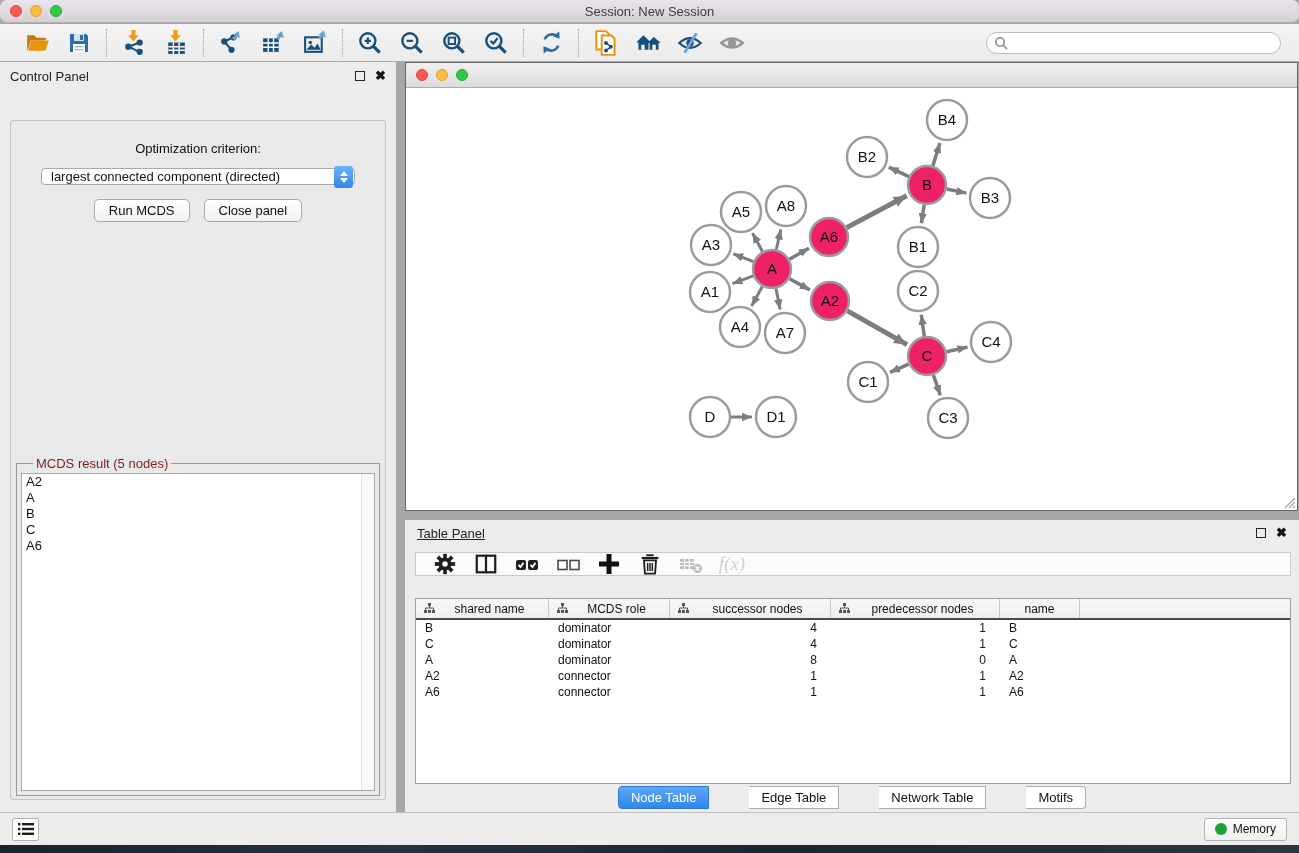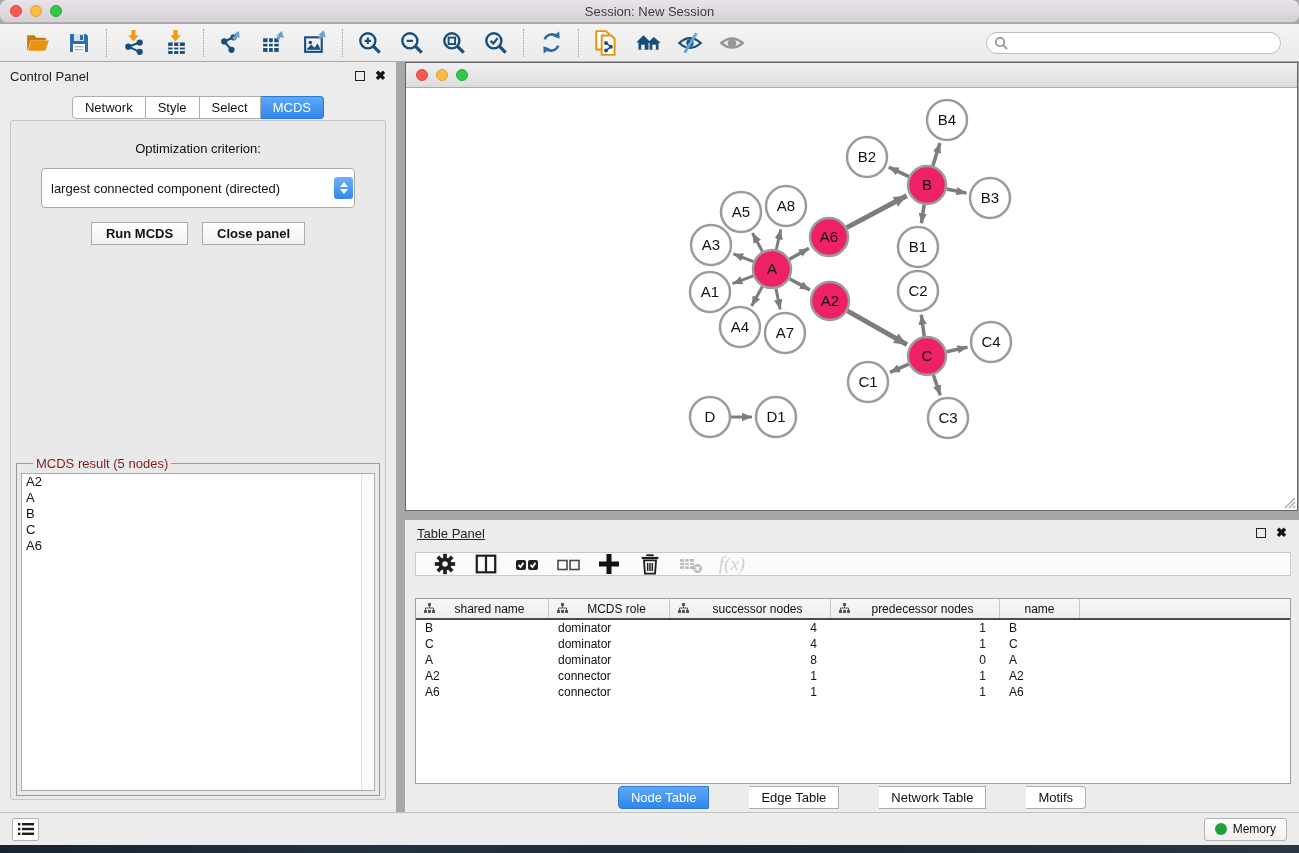--- a/index.html
+++ b/index.html
@@ -285,12 +285,6 @@
         <span class="close-x">✖</span>
       </span>
     </div>
-    <div id="cp-tabs">
-        <div class="seg-tab">Network</div>
-        <div class="seg-tab">Style</div>
-        <div class="seg-tab">Select</div>
-        <div class="seg-tab active">MCDS</div>
-      </div>
     <div id="cp-body">
       <div id="opt-label">Optimization criterion:</div>
       <div id="opt-select">

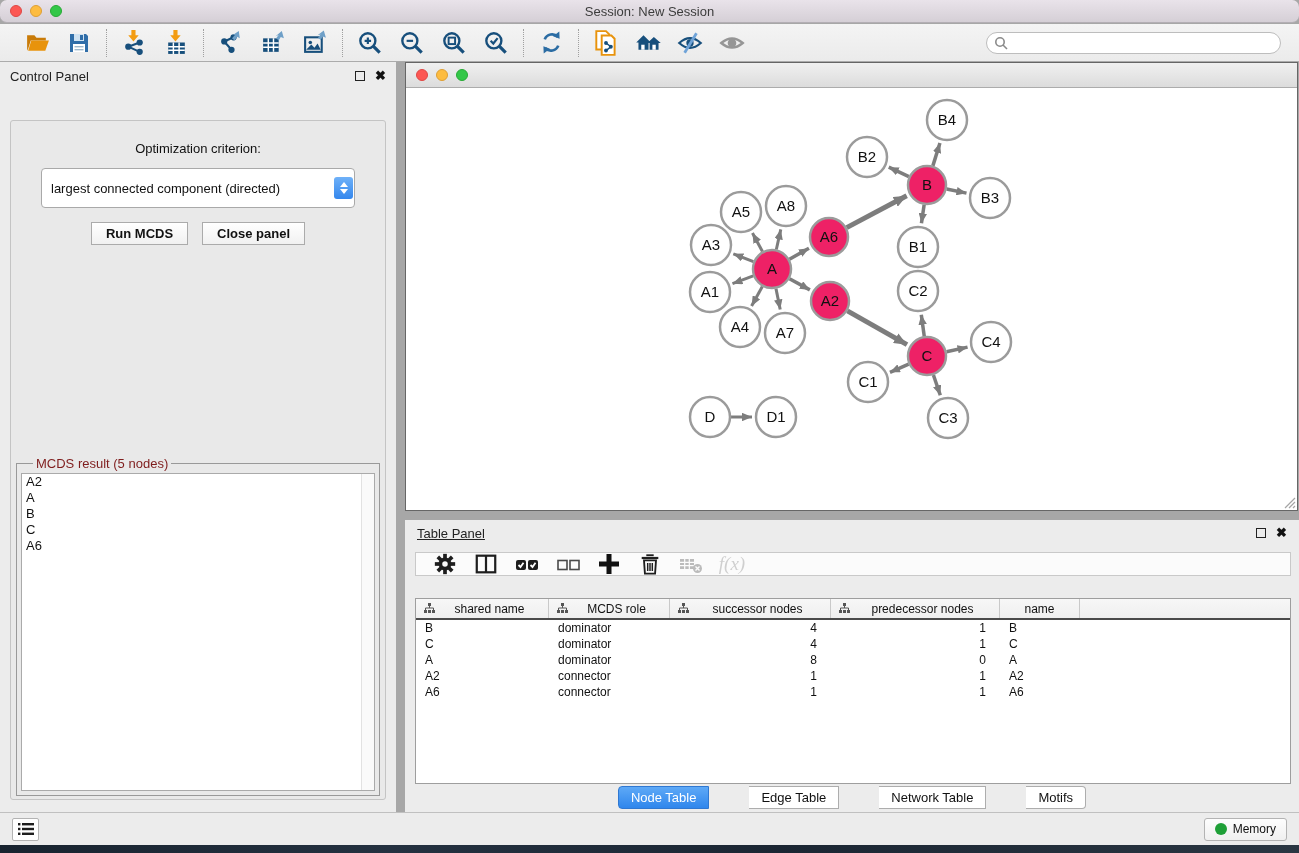--- a/index.html
+++ b/index.html
@@ -49,7 +49,7 @@
   #cp-body { position:absolute; left:10px; right:10px; top:58px; bottom:12px;
     background:#E9E9E9; border:1px solid #C4C4C4; border-radius:3px; }
   #opt-label { text-align:center; font-size:13px; color:#111; margin-top:20px; }
-  #opt-select { position:relative; margin:12px 30px 0 30px; height:40px; background:#fff;
+  #opt-select { position:relative; margin:12px 30px 0 30px; height:17px; background:#fff;
     border:1px solid #A9A9A9; border-radius:4px; display:flex; align-items:center; cursor:default; }
   #opt-select .val { font-size:13px; padding-left:9px; color:#111; flex:1; white-space:nowrap; overflow:hidden; }
   #opt-select .stepper { width:19px; height:22px; border-radius:3px; margin-right:1px;

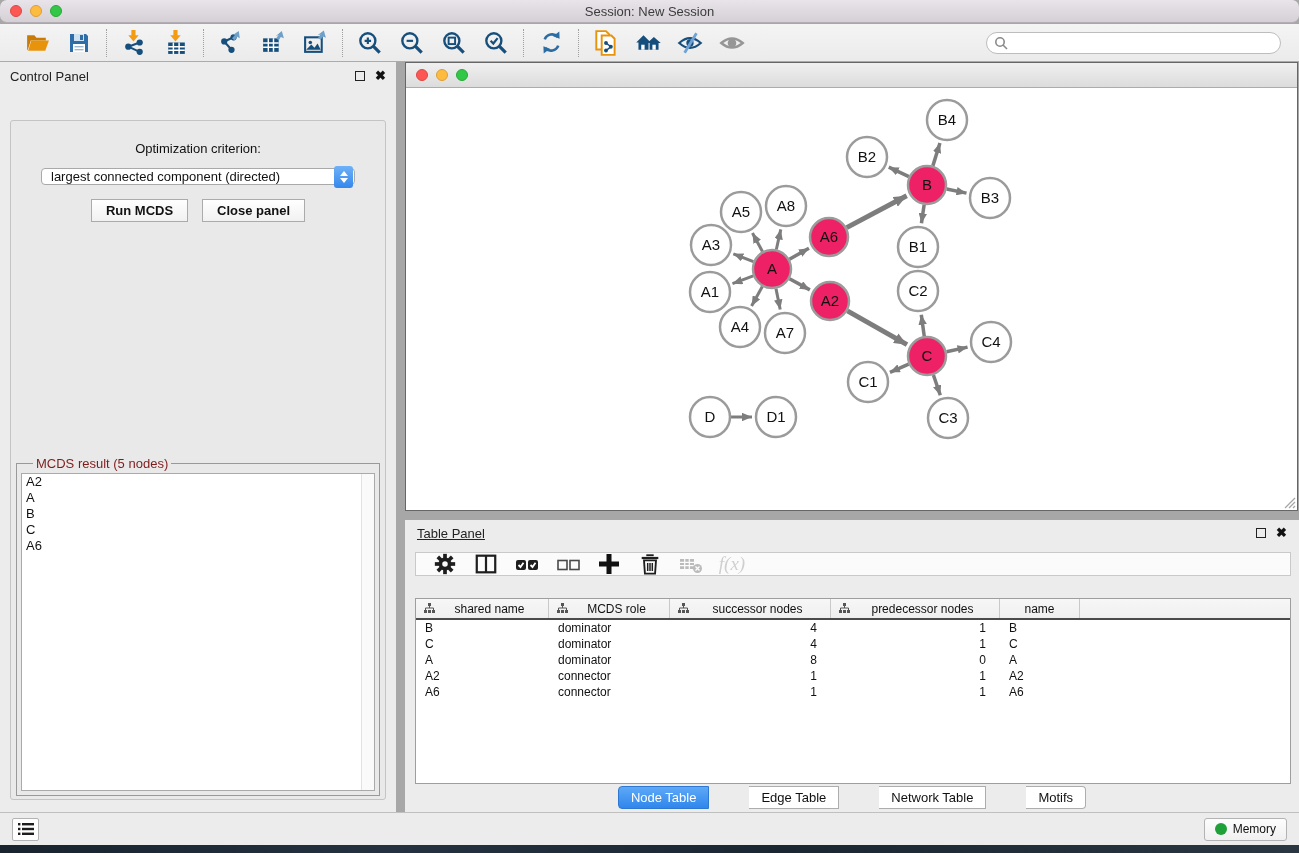--- a/index.html
+++ b/index.html
@@ -59,7 +59,7 @@
   .tri-dn { width:0; height:0; border-left:4px solid transparent; border-right:4px solid transparent; border-top:5px solid #fff; }
   #cp-buttons { display:flex; justify-content:center; gap:14px; margin-top:14px; }
   .mac-btn { font-size:13px; color:#111; background:linear-gradient(#FFFFFF,#F1F1F1);
-    border:1px solid #ABABAB; border-radius:0; padding:3px 14px; cursor:default;font-weight:bold; }
+    border:1px solid #ABABAB; border-radius:5px; padding:3px 14px; cursor:default; }
   #result-box { position:absolute; left:5px; right:5px; top:335px; bottom:3px;
     border:1px solid #999; background:transparent; }
   #result-box legend { font-size:13px; color:#7f1d1d; margin-left:16px; padding:0 3px; }

